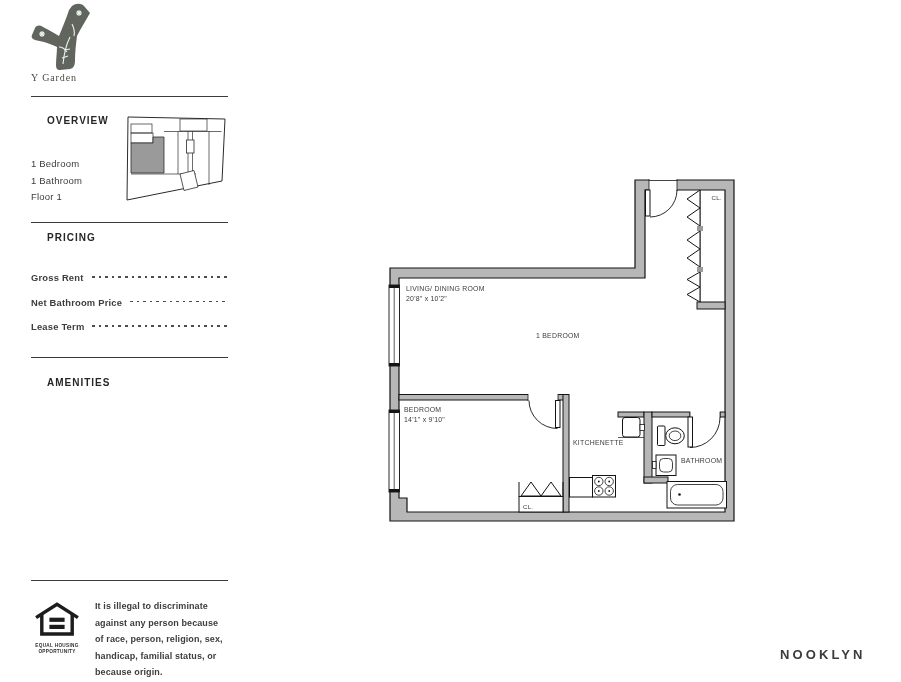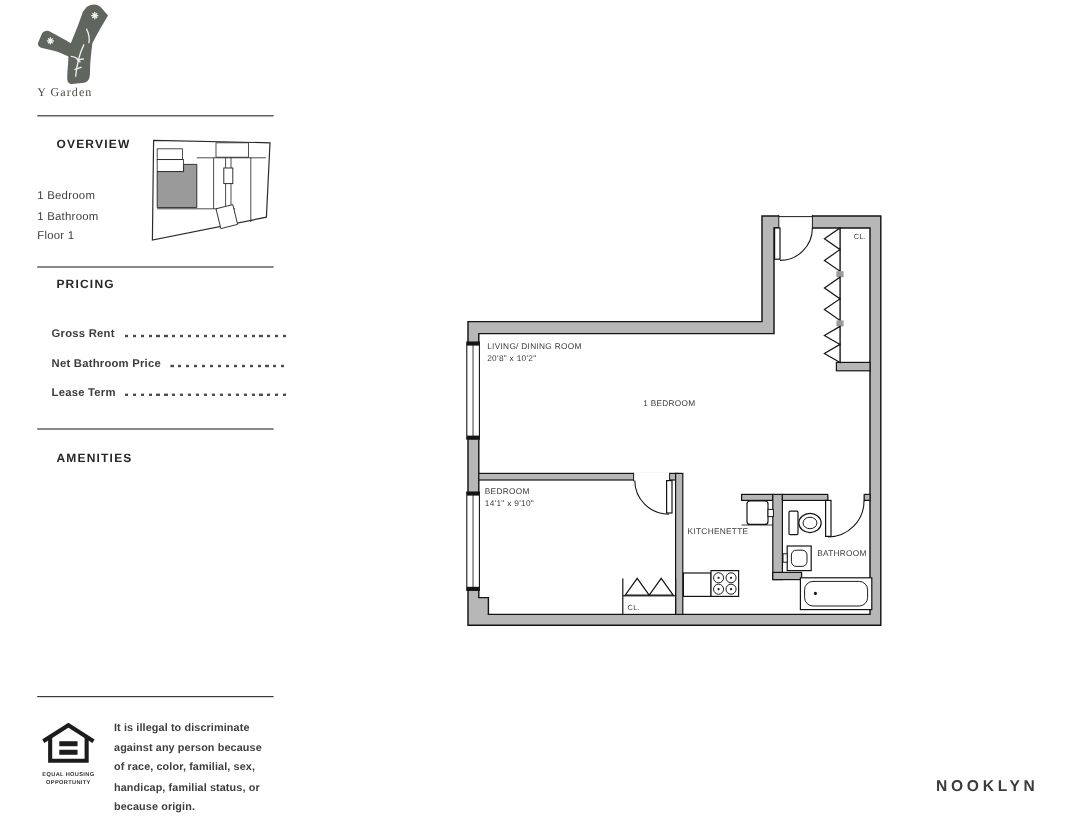--- a/index.html
+++ b/index.html
@@ -13,7 +13,7 @@
       letter-spacing:1px;margin-left:16px;}
   .facts{position:absolute;left:31px;top:156px;font-size:9.5px;color:#3d3d3d;letter-spacing:.2px;}
   .facts div{height:16.6px;line-height:16.6px;}
-  .price-row{position:absolute;left:43px;width:197px;display:flex;align-items:flex-end;}
+  .price-row{position:absolute;left:31px;width:197px;display:flex;align-items:center;}
   .price-label{font-size:9.4px;font-weight:700;color:#3c3c3c;letter-spacing:.2px;line-height:10px;}
   .leader{flex:1;height:1.7px;margin:0 1px 2px 8px;
       background:repeating-linear-gradient(to right,#4c4c4c 0 2.6px,transparent 2.6px 6.6px);}

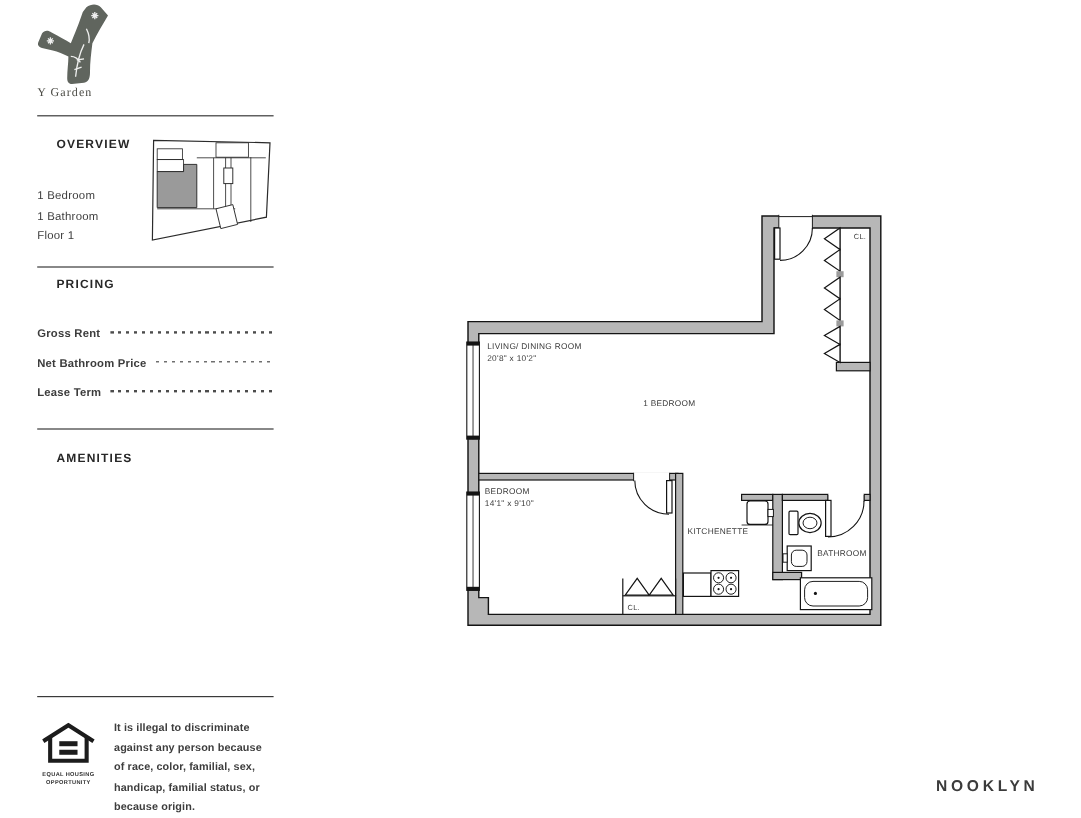--- a/index.html
+++ b/index.html
@@ -114,7 +114,7 @@
   <div class="disclaimer">
     <div>It is illegal to discriminate</div>
     <div>against any person because</div>
-    <div>of race, color, familial, sex,</div>
+    <div>of race, person, religion, sex,</div>
     <div>handicap, familial status, or</div>
     <div>because origin.</div>
   </div>

